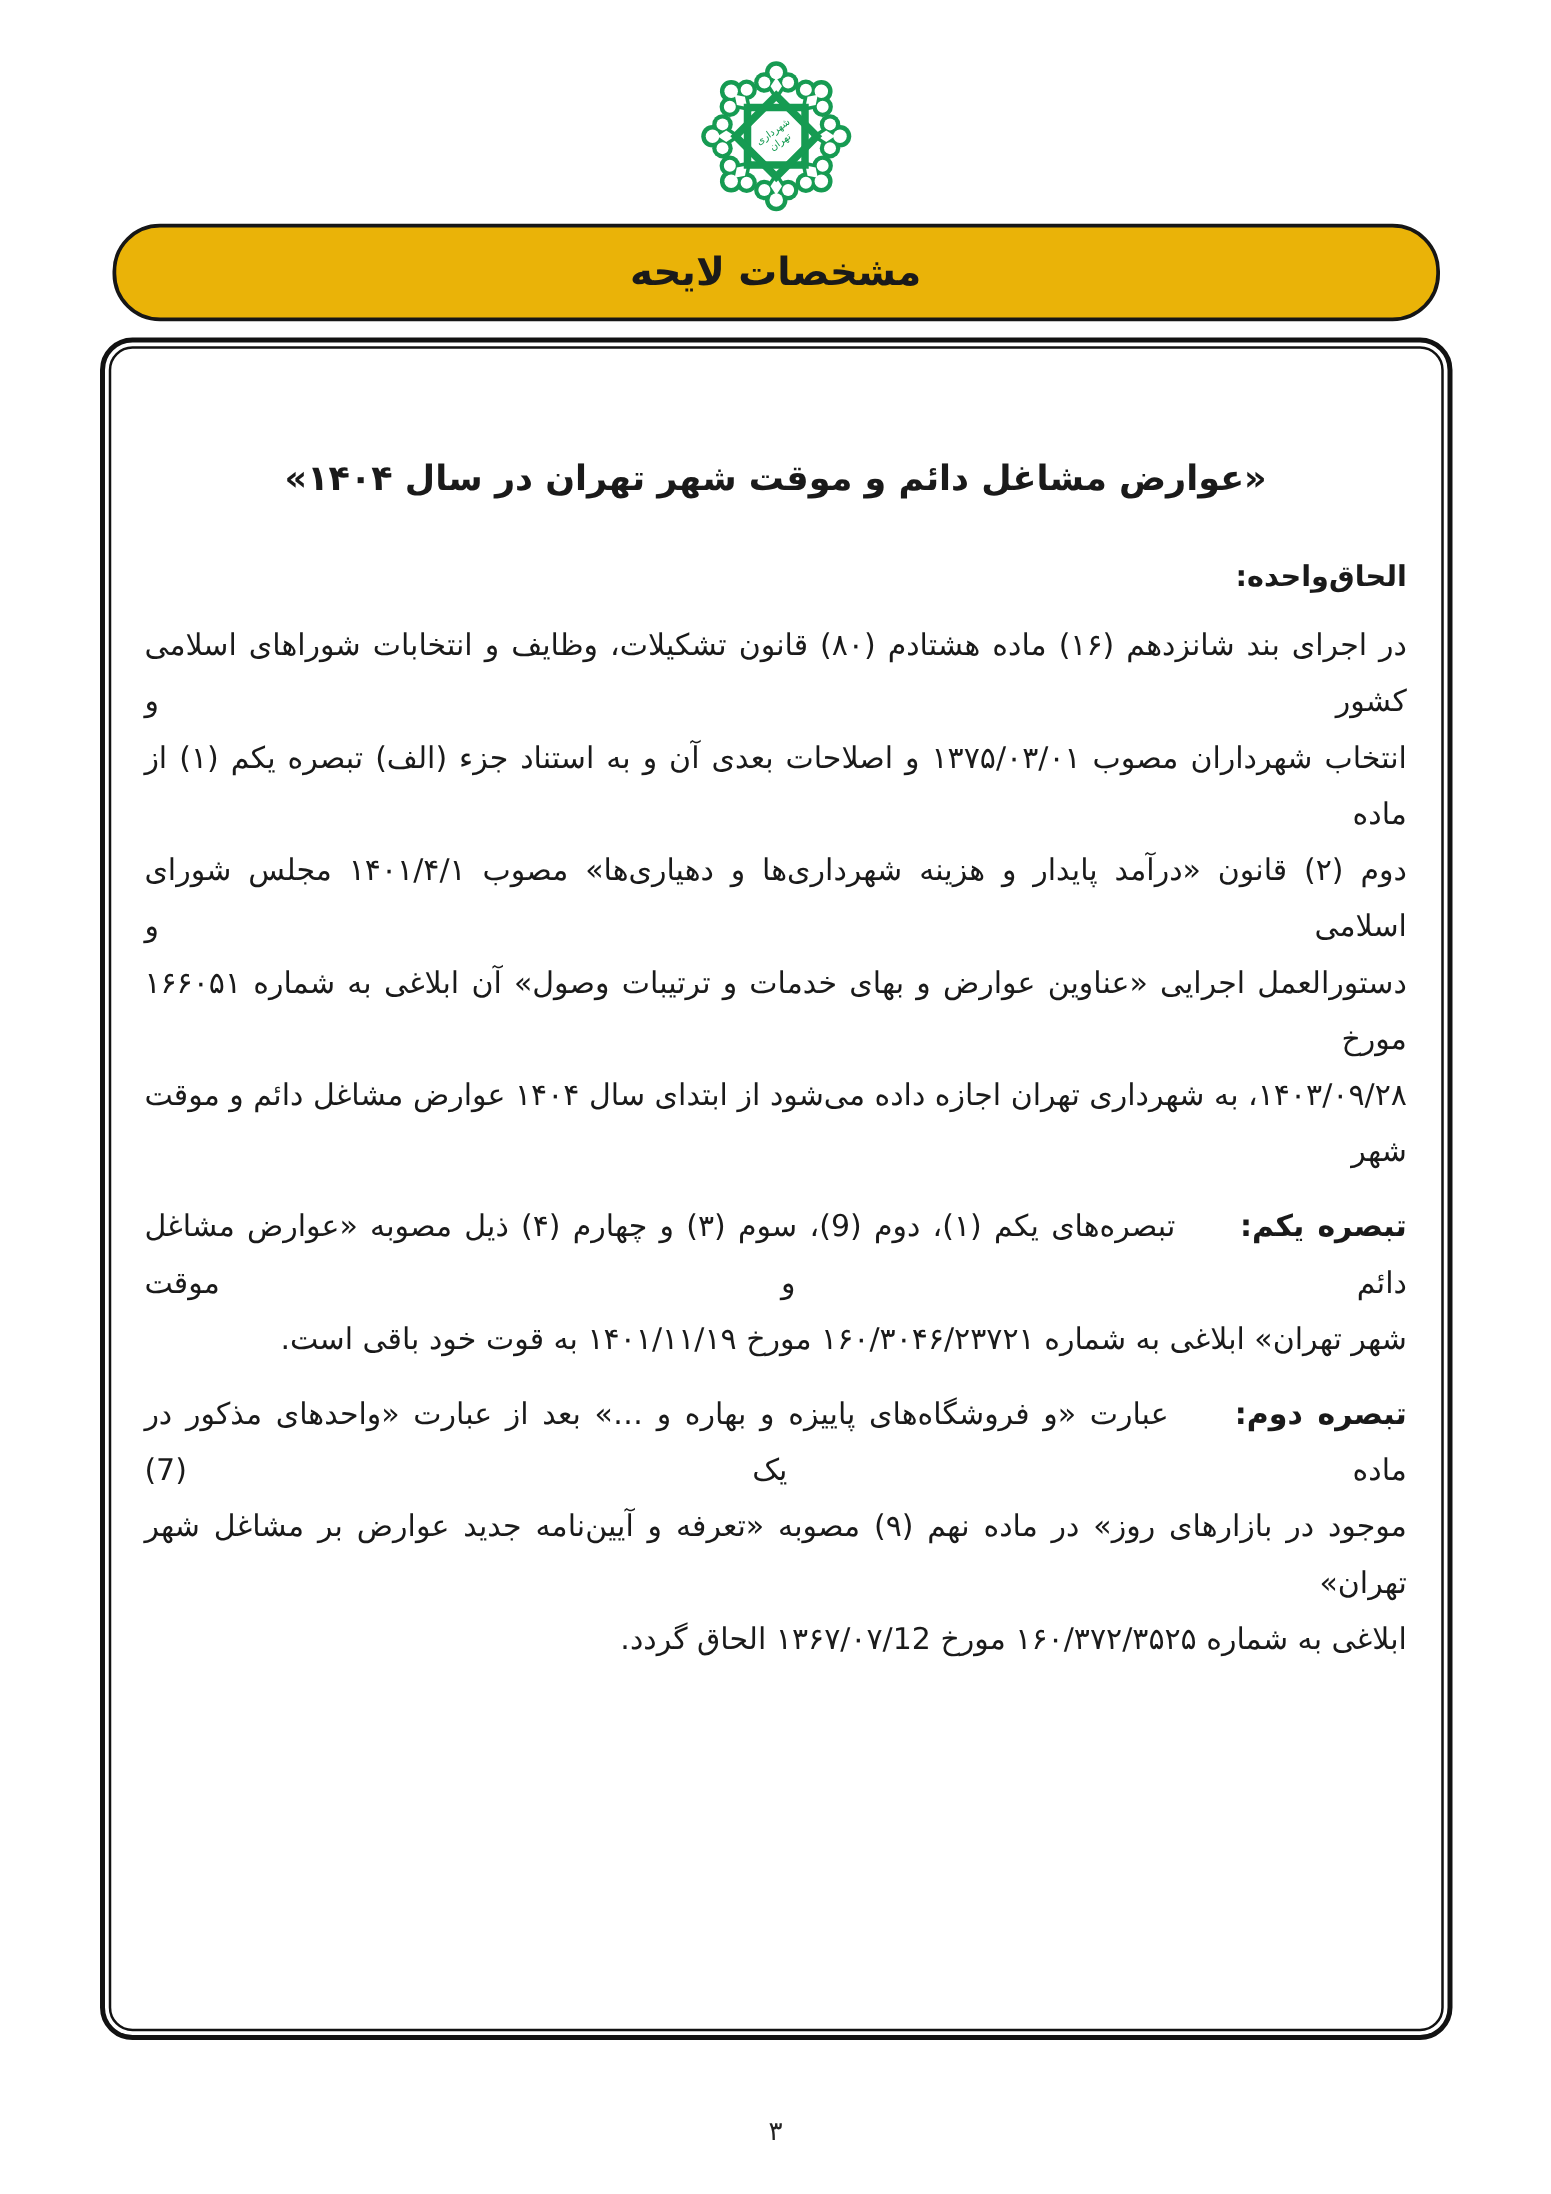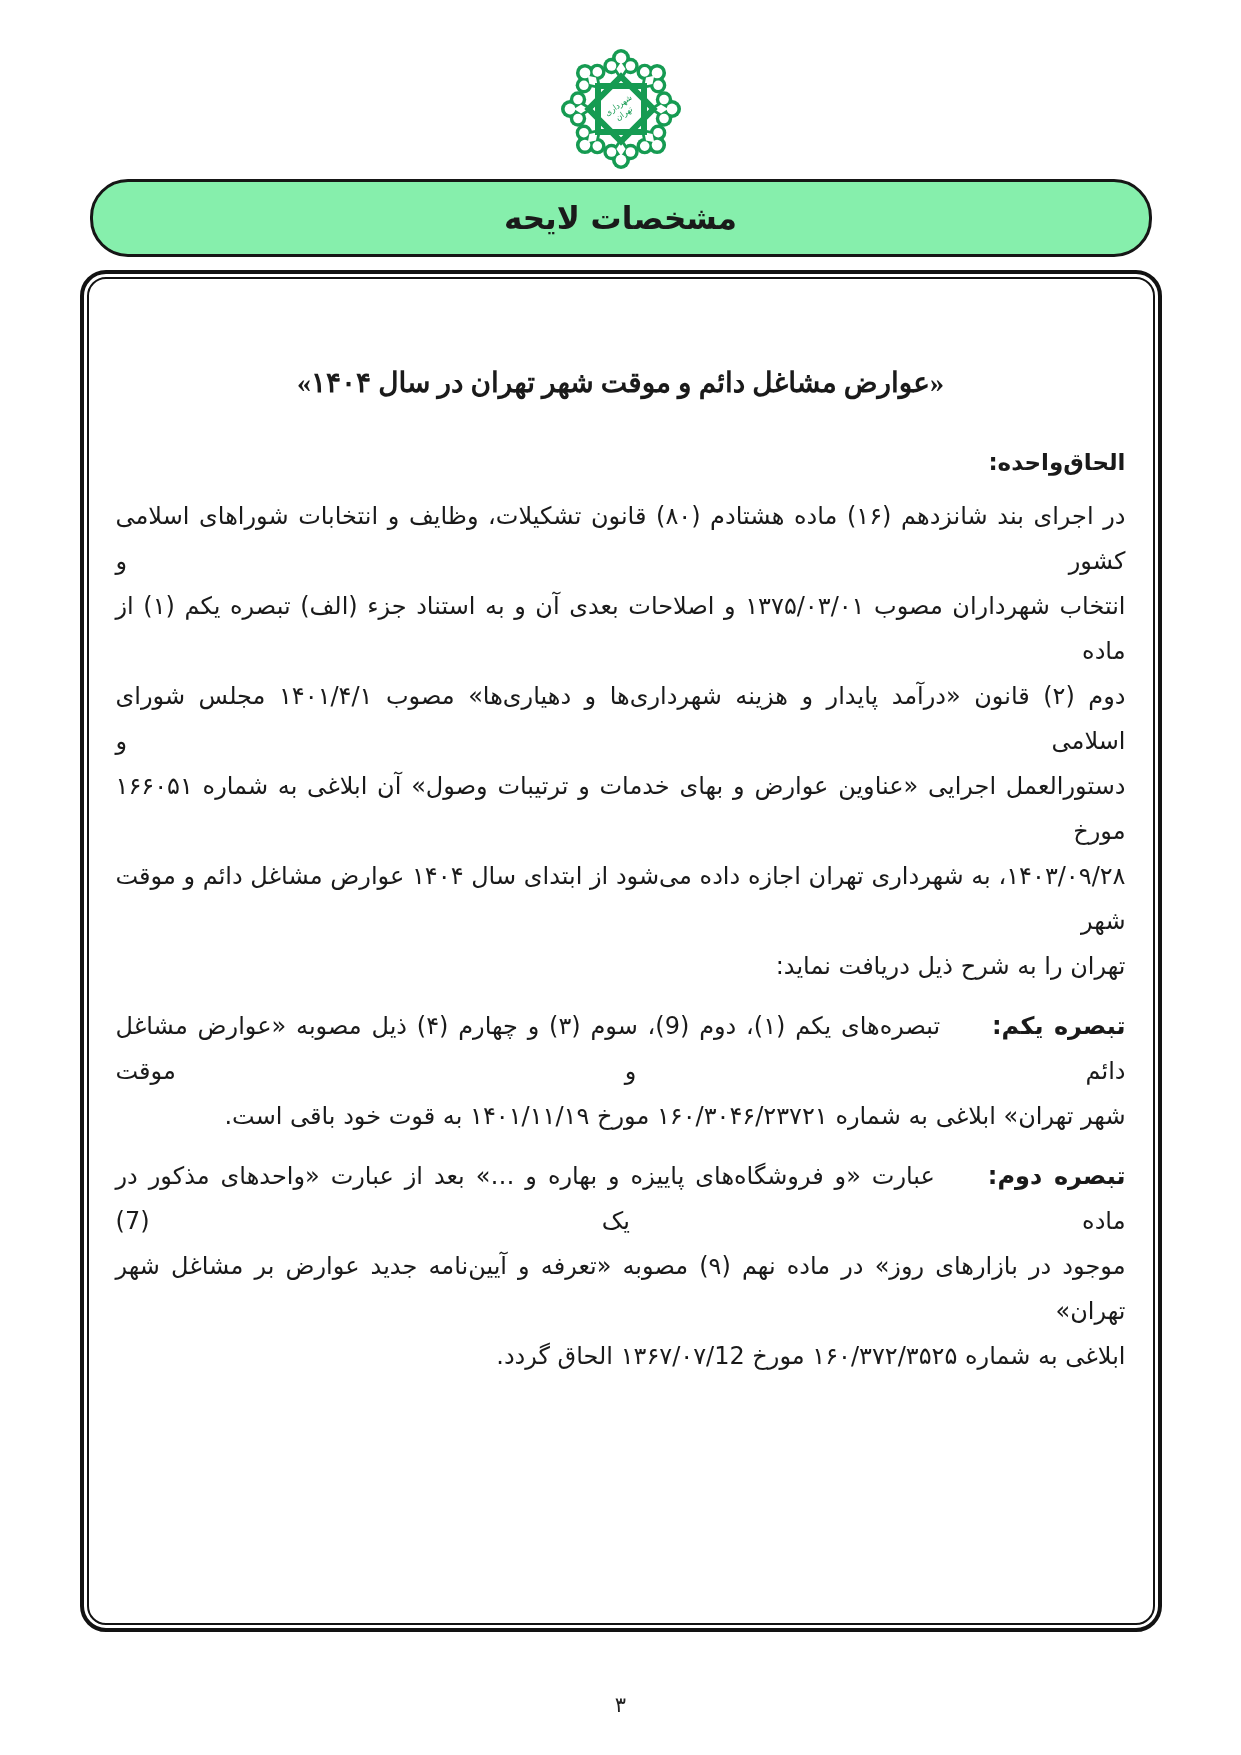--- a/index.html
+++ b/index.html
@@ -30,7 +30,7 @@
     display: flex;
     align-items: center;
     justify-content: center;
-    background: #86efac;
+    background: #eab308;
   }
   .header-title {
     direction: rtl;

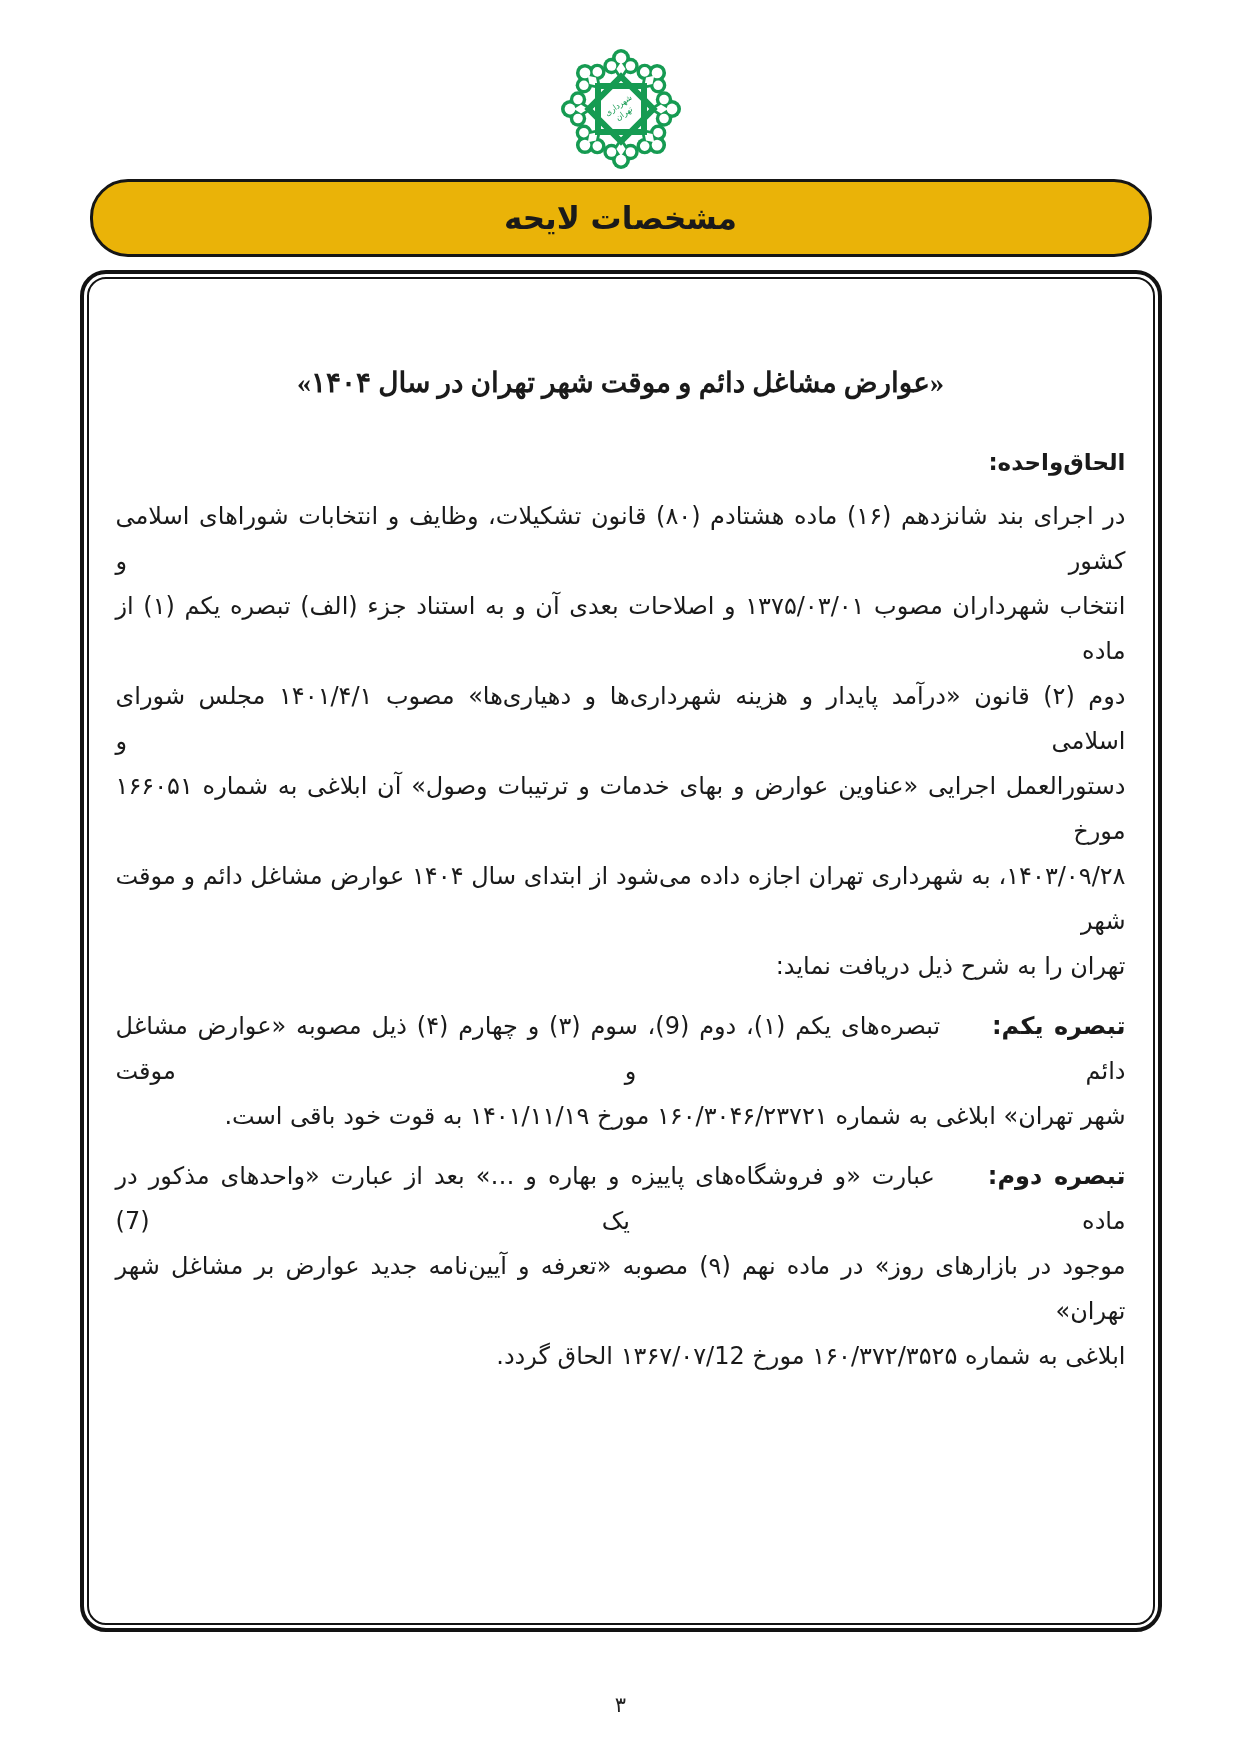--- a/index.html
+++ b/index.html
@@ -62,7 +62,6 @@
     font-weight: bold;
     font-size: 28px;
     line-height: 40px;
-    font-family: Liberation Serif, serif;
   }
   .article-heading {
     margin-top: 42px;

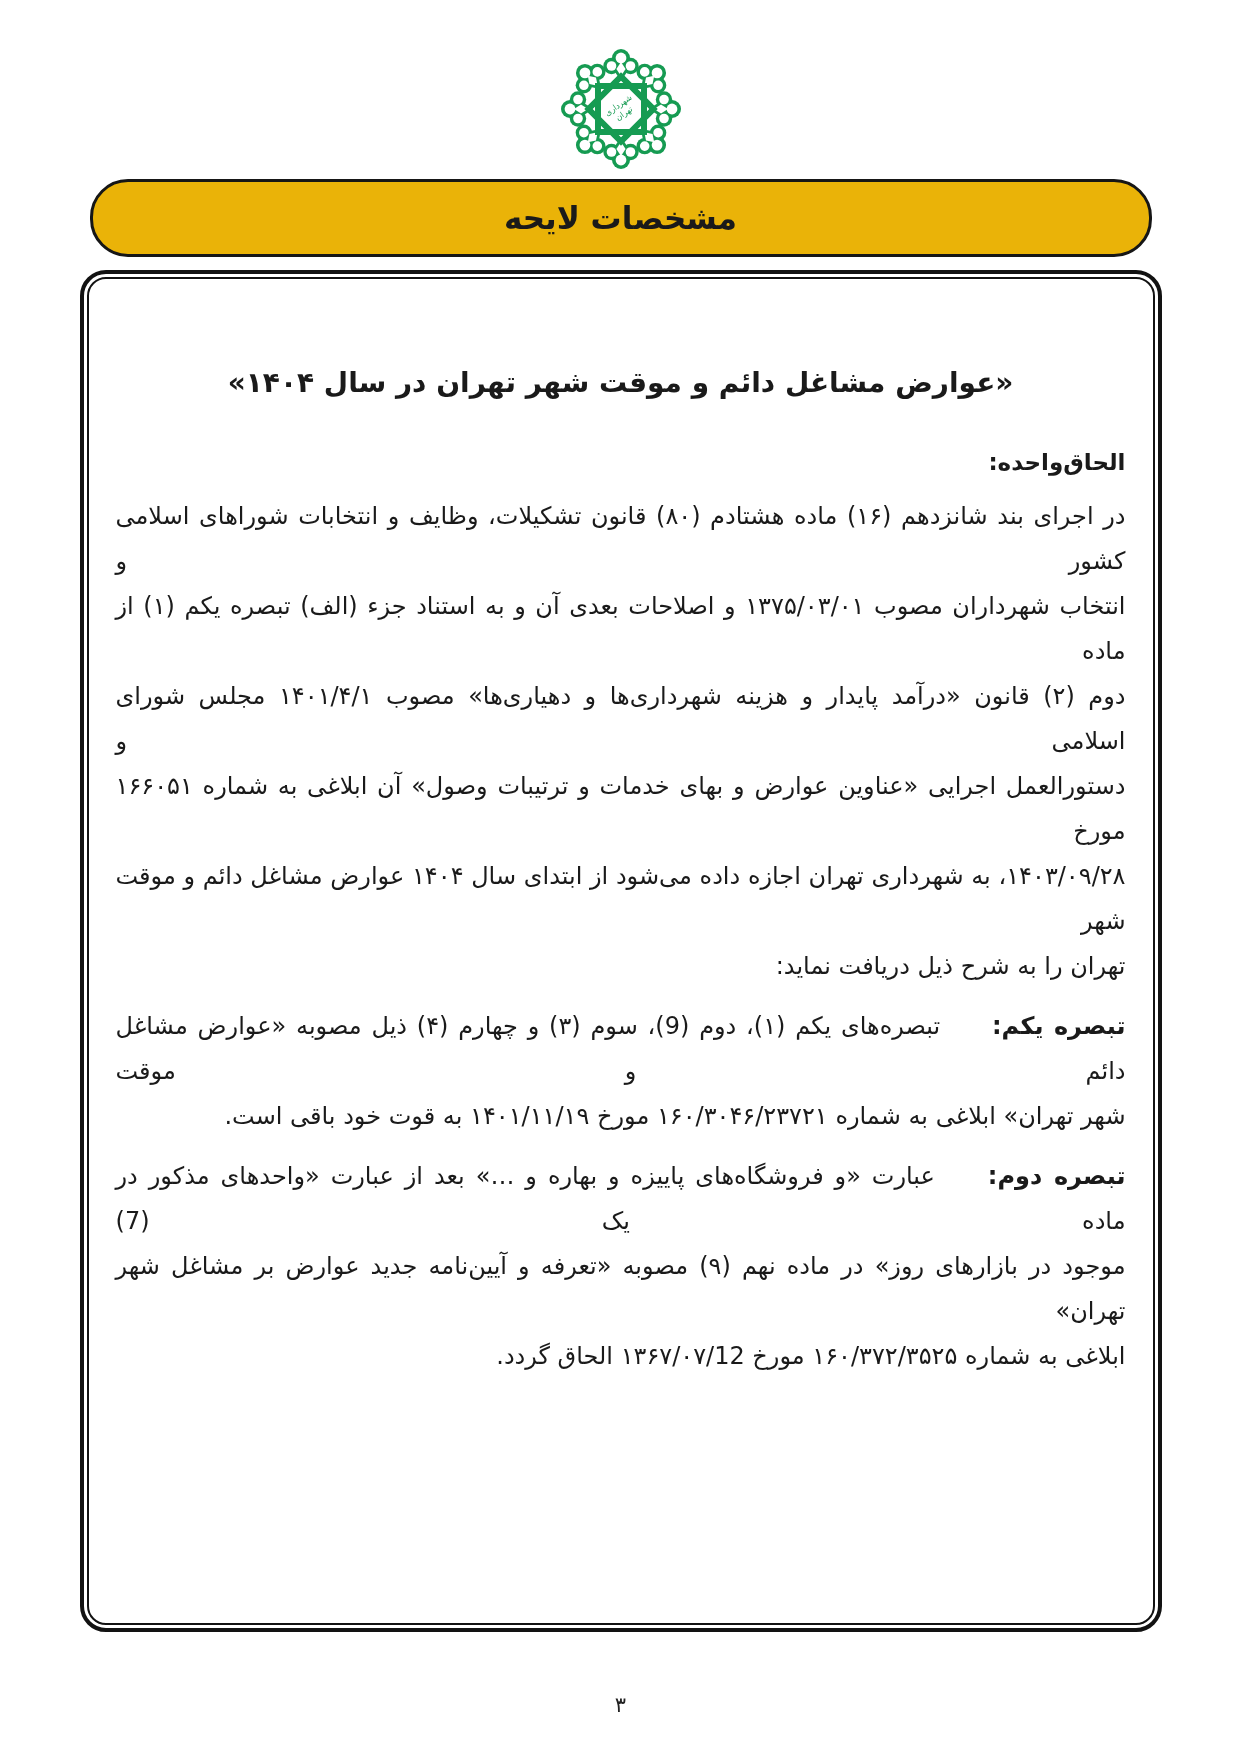--- a/index.html
+++ b/index.html
@@ -148,7 +148,6 @@
         <div class="line">دوم (۲) قانون «درآمد پایدار و هزینه شهرداری‌ها و دهیاری‌ها» مصوب ۱۴۰۱/۴/۱ مجلس شورای اسلامی و</div>
         <div class="line">دستورالعمل اجرایی «عناوین عوارض و بهای خدمات و ترتیبات وصول» آن ابلاغی به شماره ۱۶۶۰۵۱ مورخ</div>
         <div class="line">۱۴۰۳/۰۹/۲۸، به شهرداری تهران اجازه داده می‌شود از ابتدای سال ۱۴۰۴ عوارض مشاغل دائم و موقت شهر</div>
-        <div class="line line-last">تهران را به شرح ذیل دریافت نماید:</div>
       </div>
 
       <div class="para">

